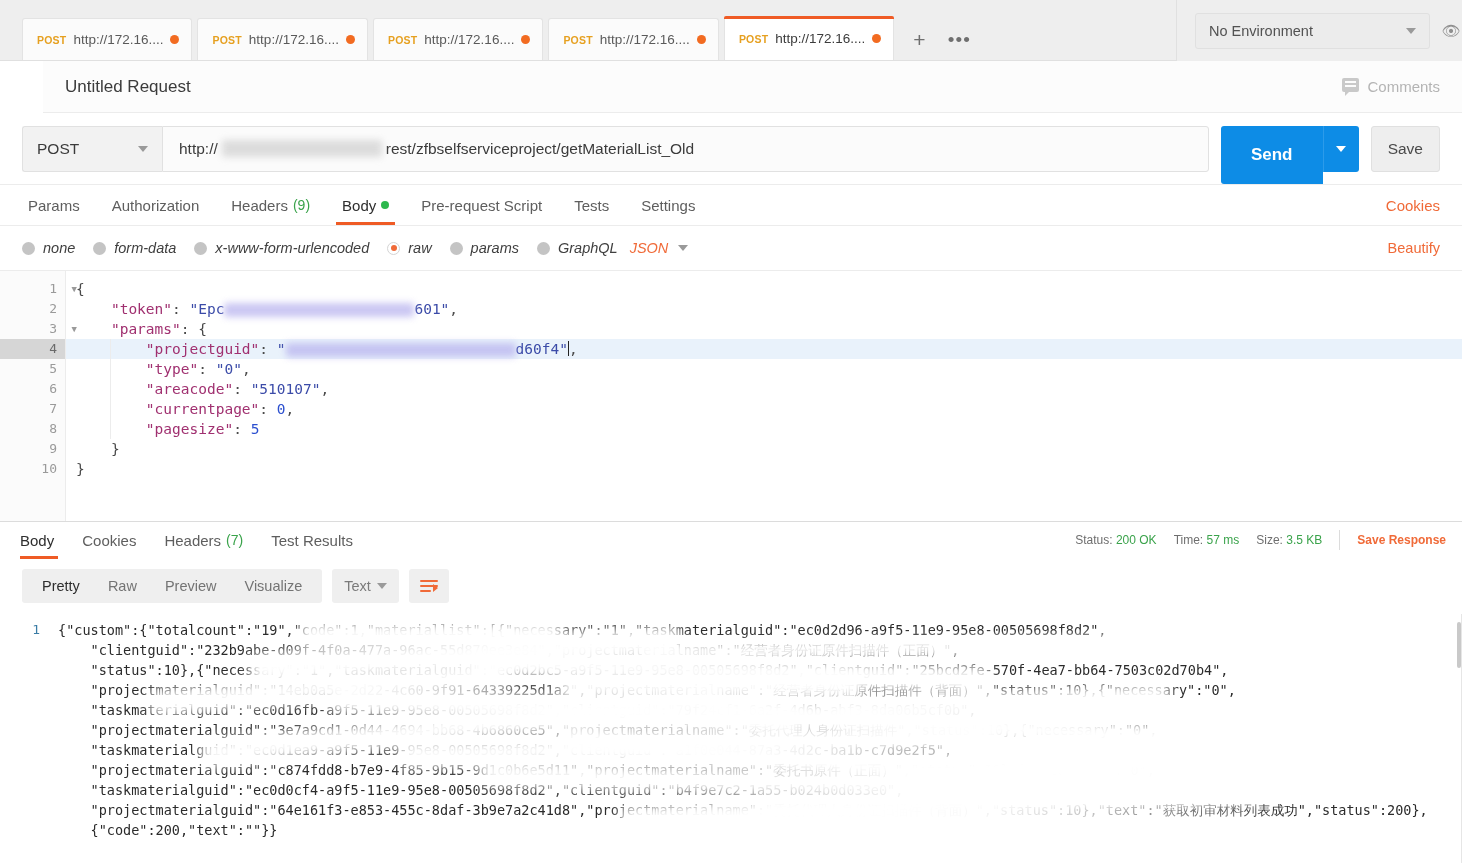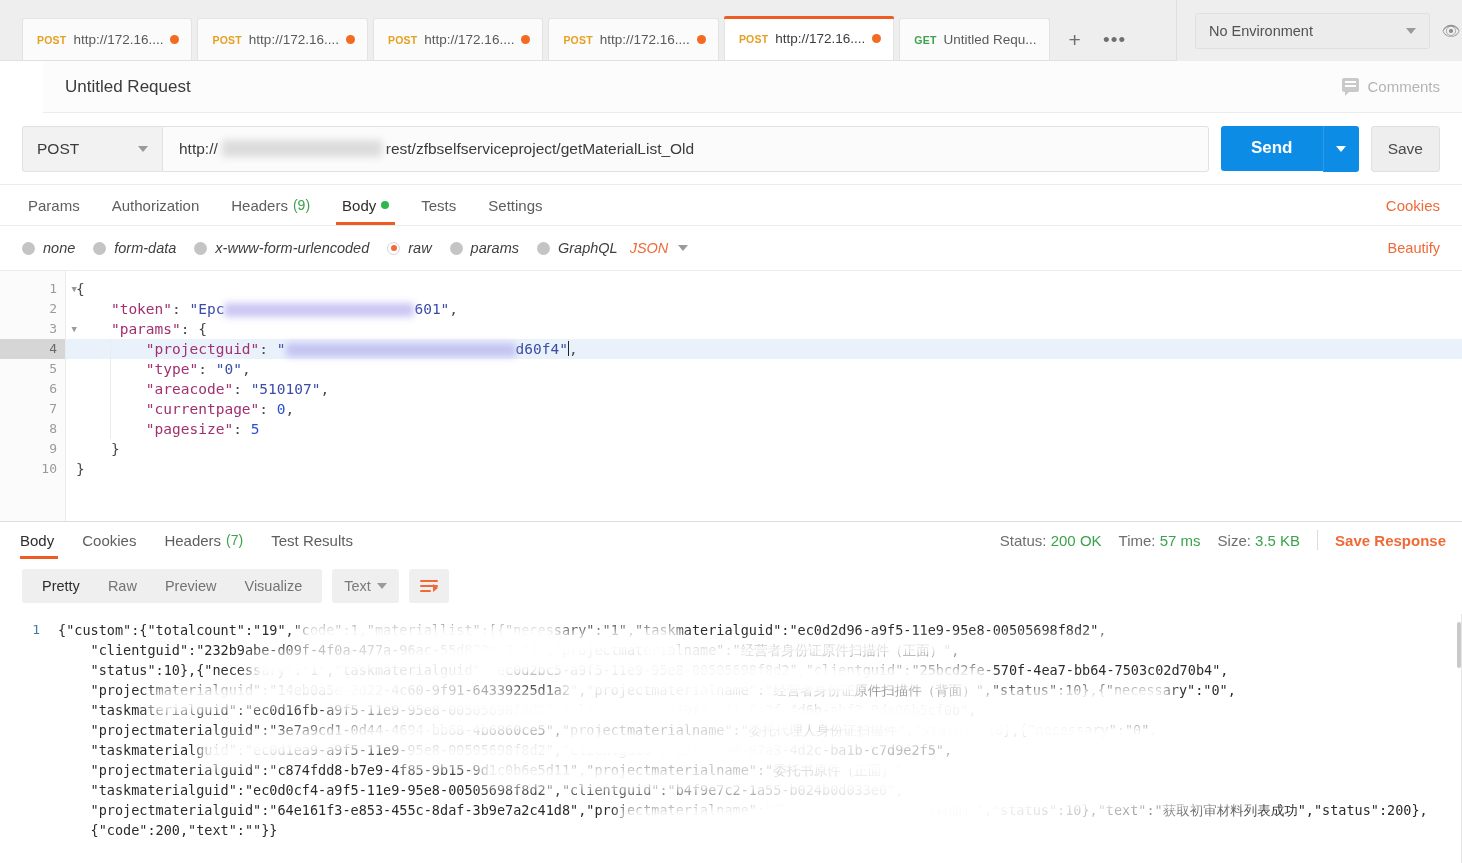--- a/index.html
+++ b/index.html
@@ -502,10 +502,6 @@
           <span class="tab-method m-post">POST</span>
           <span class="tab-url">http://172.16....</span>
           <span class="tab-dot"></span>
-        </div>
-        <div class="req-tab">
-          <span class="tab-method m-get">GET</span>
-          <span class="tab-url">Untitled Requ...</span>
         </div>
       </div>
     <button class="tab-newbtn">+</button>

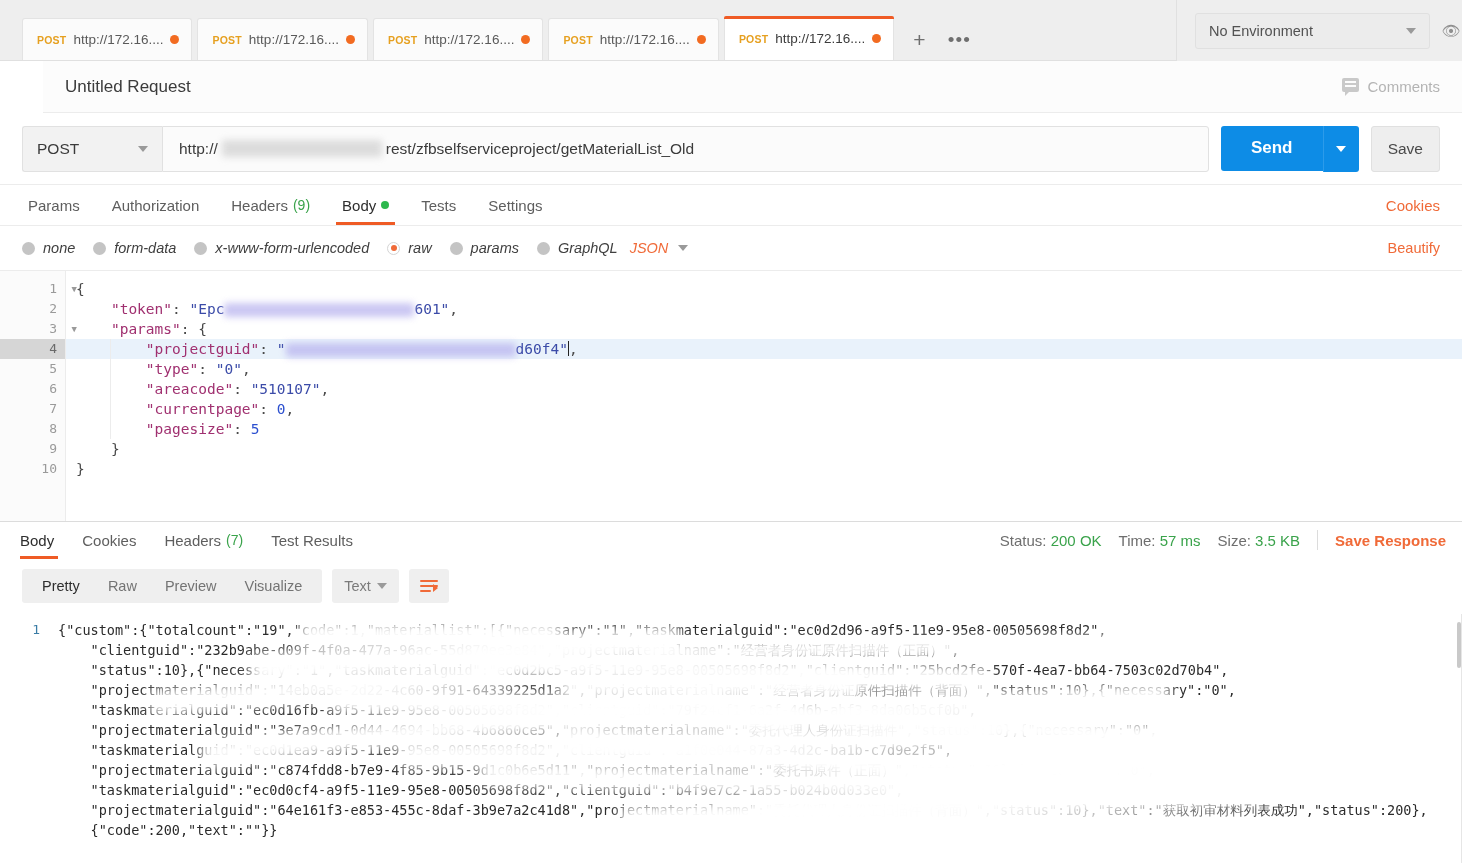--- a/index.html
+++ b/index.html
@@ -184,7 +184,7 @@
   .send-btn {
     background: #0d8ce6; color: #fff;
     font-size: 17px; font-weight: bold;
-    width: 102px; height: 45px;
+    width: 102px; height: 58px;
     border: none; border-radius: 3px 0 0 3px;
     display: flex; align-items: center; justify-content: center;
     cursor: pointer;

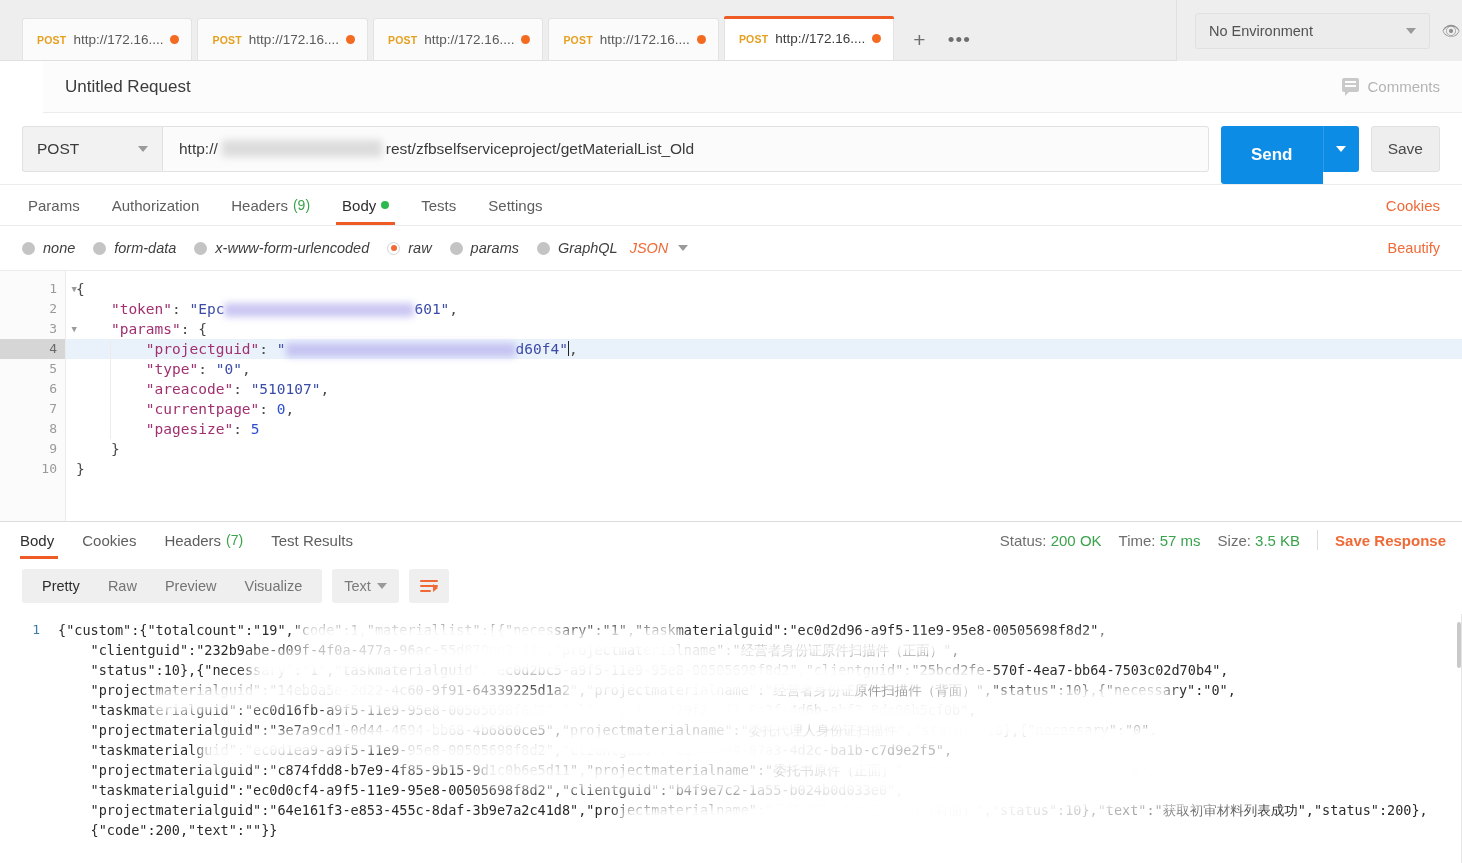--- a/index.html
+++ b/index.html
@@ -558,6 +558,9 @@
         <div class="subtab active">
           <span>Body</span>
           <span class="dot-green"></span>
+        </div>
+        <div class="subtab">
+          <span>Pre-request Script</span>
         </div>
         <div class="subtab">
           <span>Tests</span>

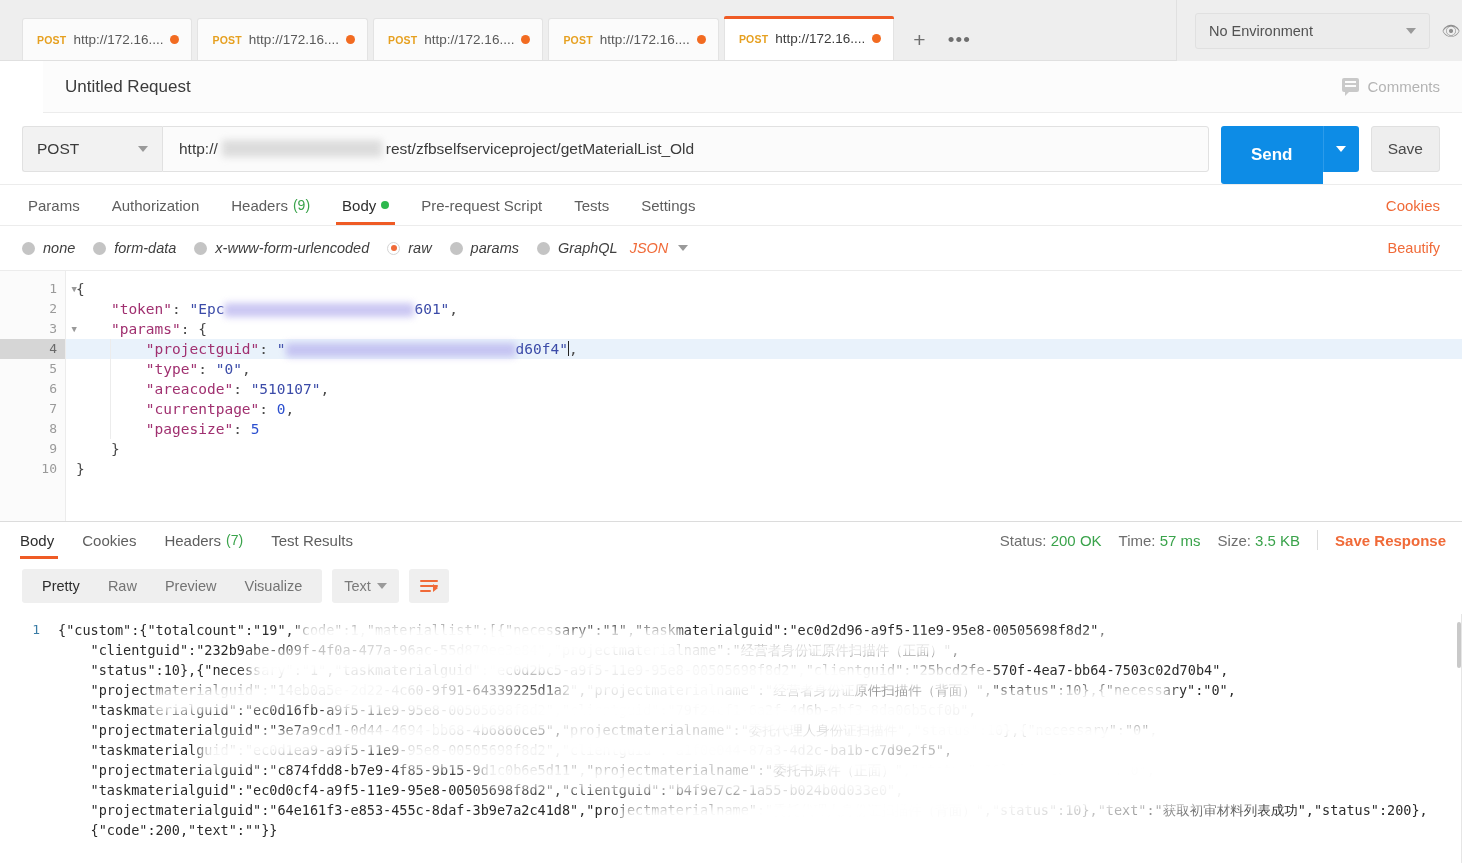--- a/index.html
+++ b/index.html
@@ -369,7 +369,7 @@
   }
   .resp-meta {
     display: flex; align-items: center; gap: 17px;
-    font-size: 15px; color: #6e6e6e;
+    font-size: 12px; color: #6e6e6e;
     white-space: nowrap;
   }
   .meta-val { color: #3aa34b; }

